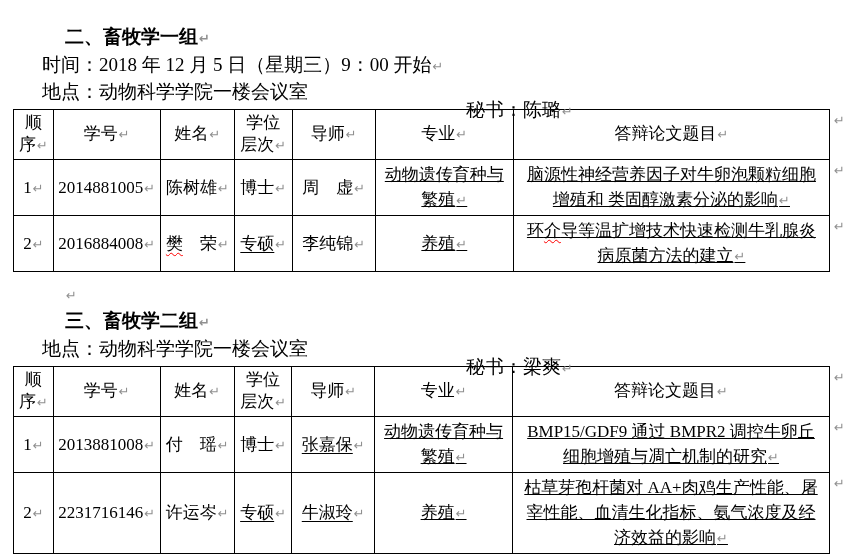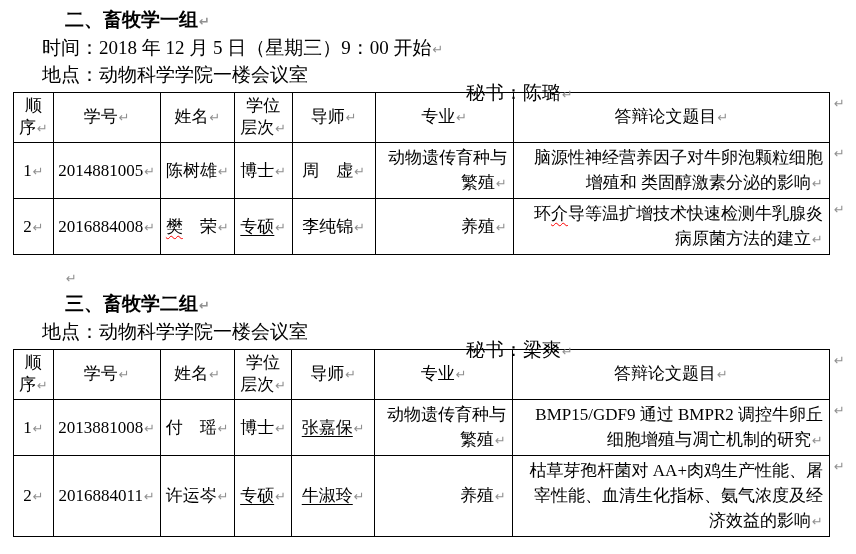--- a/index.html
+++ b/index.html
@@ -8,7 +8,7 @@
     font-family:"Liberation Serif","DejaVu Serif",serif;
     overflow:hidden;
   }
-  .doc{width:848px;height:554px;padding-top:6px;box-sizing:border-box;}
+  .doc{width:848px;height:554px;padding-top:23px;box-sizing:border-box;}
 
   .sec-title{
     font-size:19px;font-weight:bold;line-height:27px;

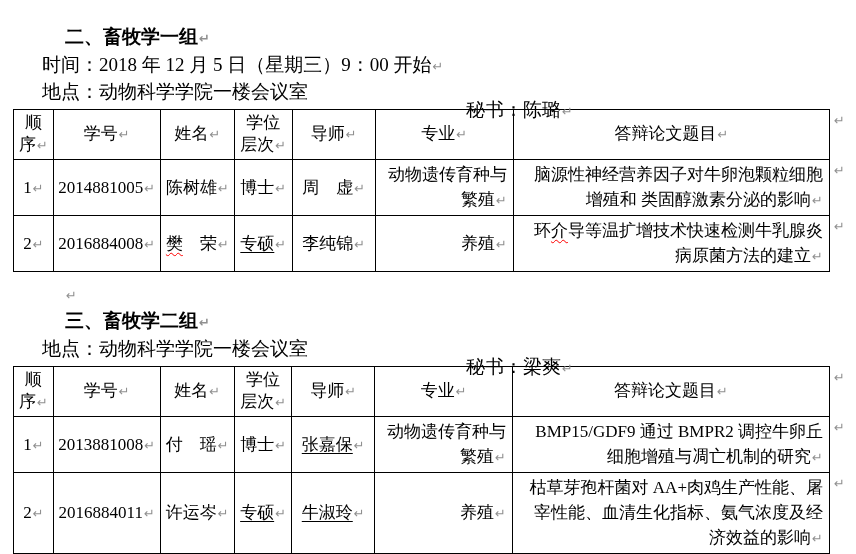--- a/index.html
+++ b/index.html
@@ -41,7 +41,7 @@
   .col-w-degree{width:58px}.col-w-advisor{width:84px}
   .col-w-major{width:140px}.col-w-title{width:321px}.col-w-end{width:18px}
   td.col-order,td.col-id,td.col-name,td.col-degree,td.col-advisor{text-align:center;padding:2px 2px;}
-  td.col-major,td.col-title{text-align:right;padding:2px 6px;}
+  td.col-major,td.col-title{text-align:center;padding:2px 6px;text-decoration:underline;}
   td.end-cell,th.end-cell{border:none;vertical-align:top;text-align:left;padding:2px 0 0 3px;line-height:16px;}
 
   .table-1 thead tr{height:50px}

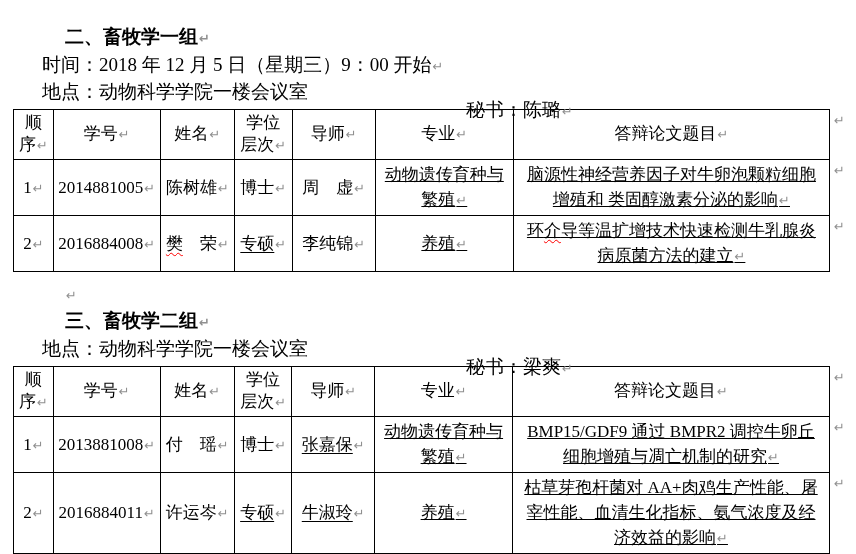--- a/index.html
+++ b/index.html
@@ -153,7 +153,7 @@
           </tr>
           <tr>
             <td class="col-order"><span>2</span><span class="mark">↵</span></td>
-            <td class="col-id"><span>2016884011</span><span class="mark">↵</span></td>
+            <td class="col-id"><span>2231716146</span><span class="mark">↵</span></td>
             <td class="col-name"><span>许运岑</span><span class="mark">↵</span></td>
             <td class="col-degree"><span class="u-blue">专硕</span><span class="mark">↵</span></td>
             <td class="col-advisor"><span class="u-blue">牛淑玲</span><span class="mark">↵</span></td>

